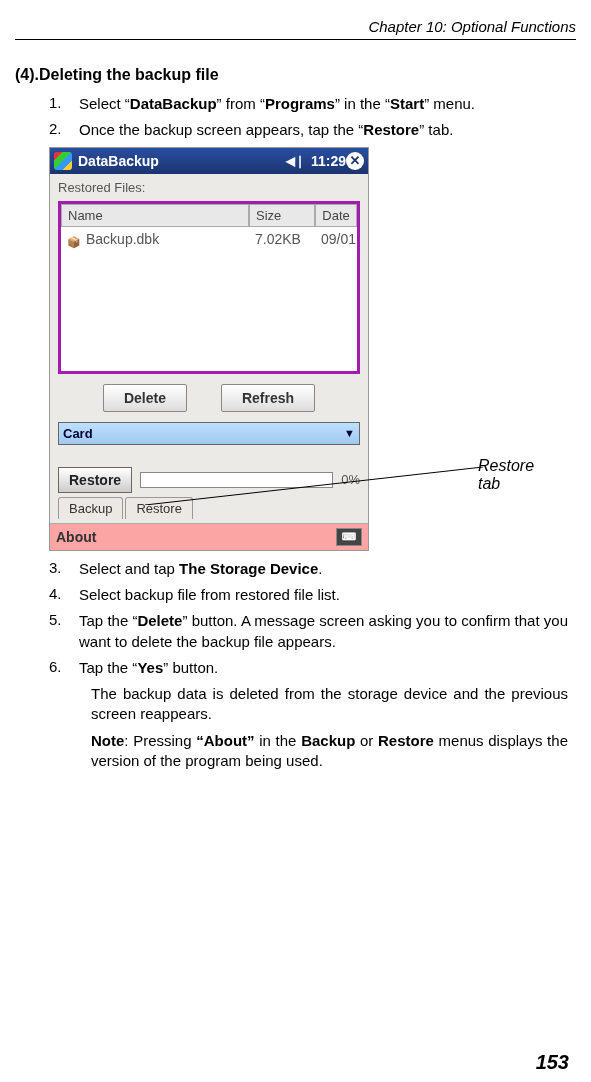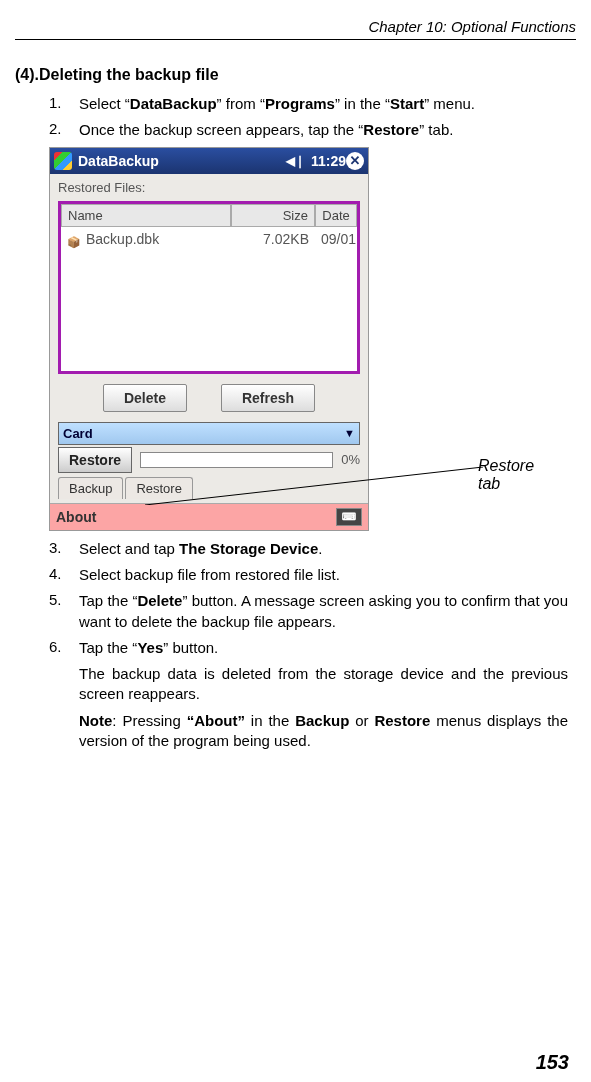--- a/index.html
+++ b/index.html
@@ -73,7 +73,7 @@
     .list-head { display: flex; font-size: 13px; }
     .list-head > div { border: 1px solid #aaa; background: #e8e8e8; padding: 3px 6px; color: #444;}
     .col-name { flex: 1; }
-    .col-size { width: 84px; text-align: right; }
+    .col-size { width: 66px; }
     .col-date { width: 42px; text-align: center; }
     .list-row { display: flex; font-size: 14px; padding: 2px 0; }
     .list-row > div { padding: 2px 6px; }

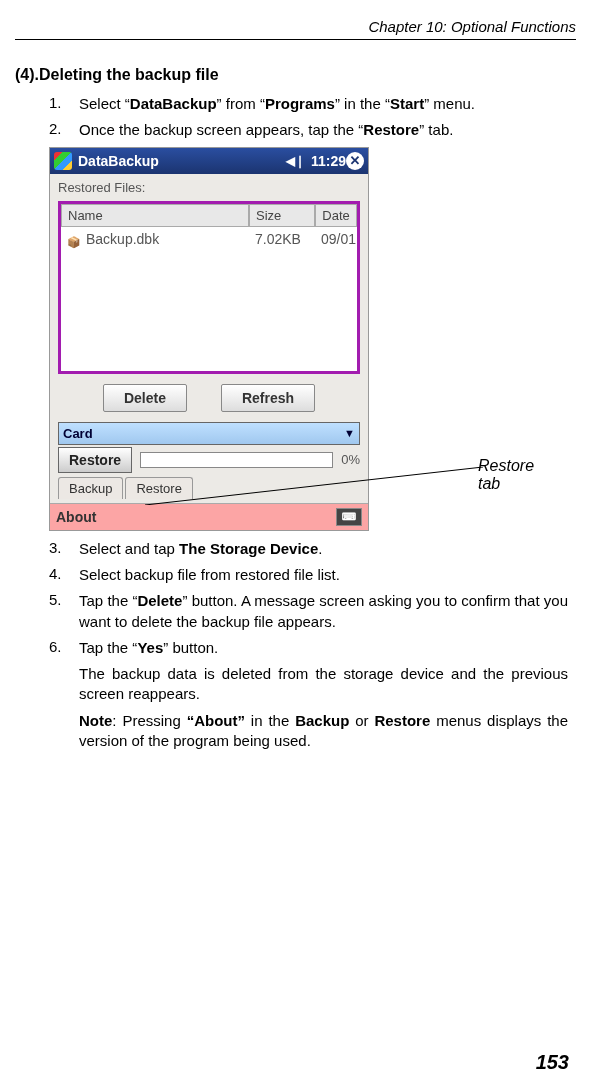--- a/index.html
+++ b/index.html
@@ -89,7 +89,7 @@
     .combo {
       border: 1px solid #666; background: linear-gradient(#bfe0ff,#a0c8ef);
       display: flex; align-items: center; padding: 3px 4px; font-size: 13px;
-      color: #003; font-weight: bold; margin-bottom: 2px;
+      color: #003; font-weight: bold; margin-bottom: 22px;
     }
     .combo .arrow { margin-left: auto; font-size: 11px; }
     .restore-row { display: flex; align-items: center; gap: 8px; margin-bottom: 4px; }

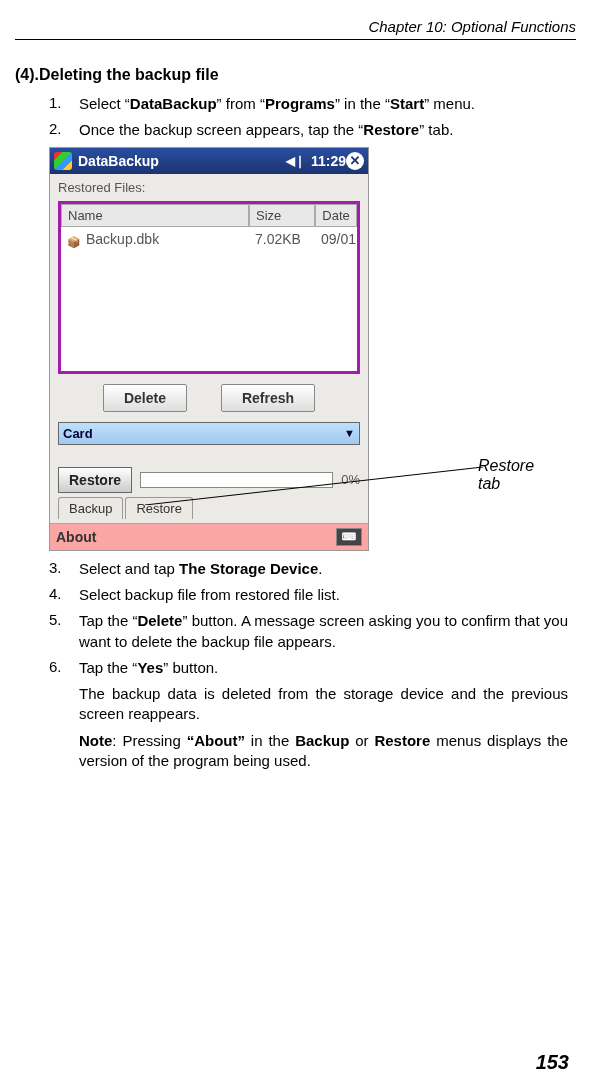--- a/index.html
+++ b/index.html
@@ -31,7 +31,7 @@
     .step-row { display: flex; margin-bottom: 6px; text-align: justify; }
     .step-num { min-width: 30px; }
     .step-text { flex: 1; line-height: 1.35; }
-    .indent-note { margin-left: 30px; margin-bottom: 6px; text-align: justify; line-height: 1.35; }
+    .indent-note { margin-left: 42px; margin-bottom: 6px; text-align: justify; line-height: 1.35; }
     .bold { font-weight: bold; }
     .screenshot-area {
       position: relative;

